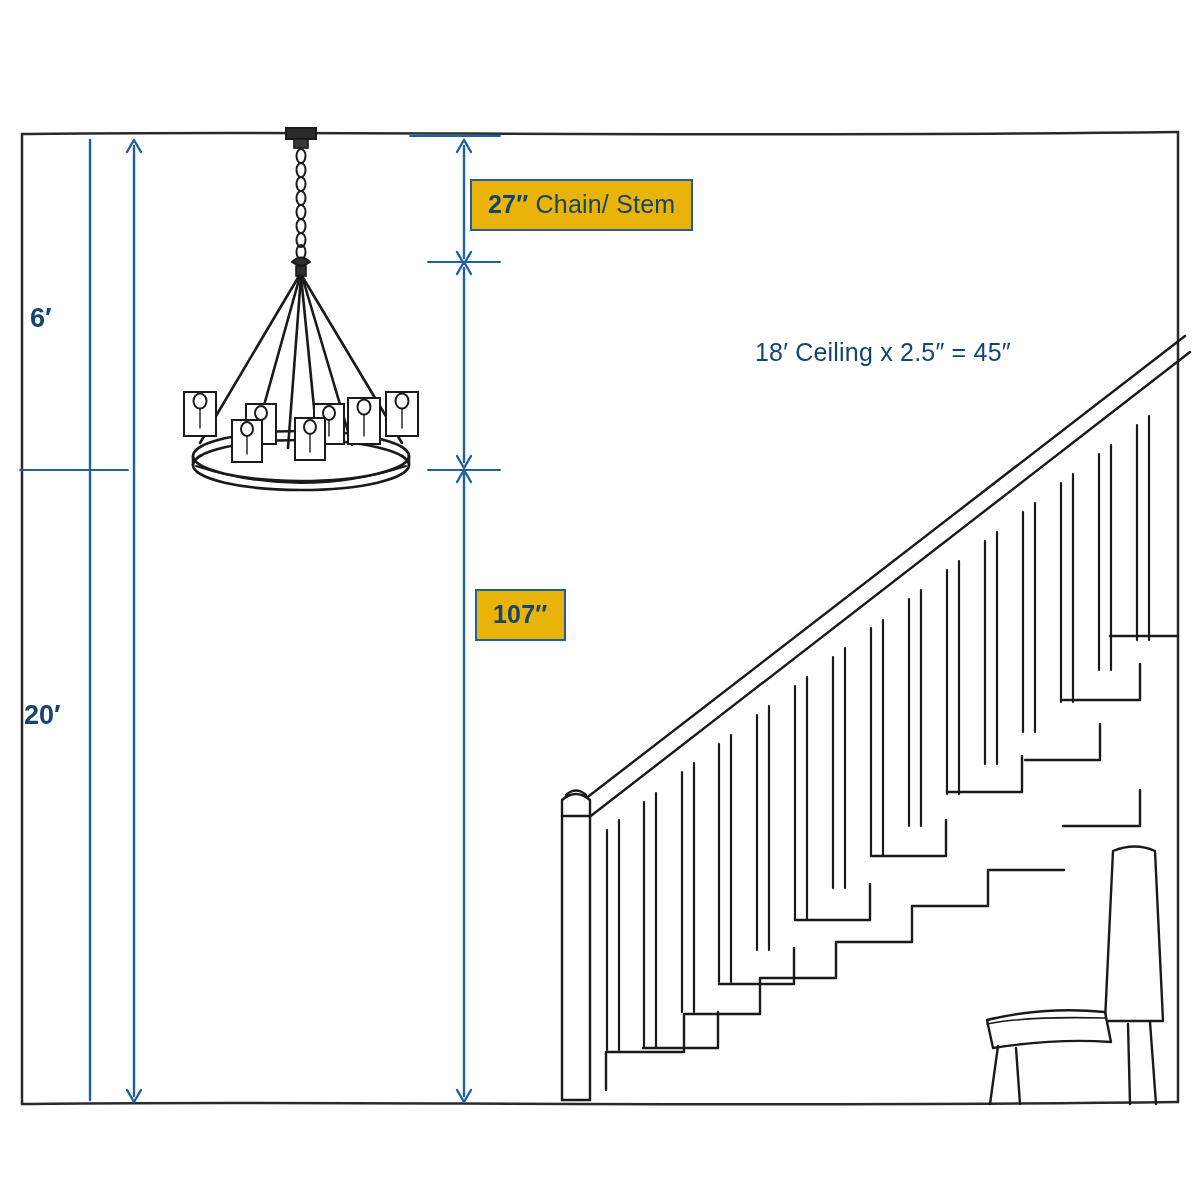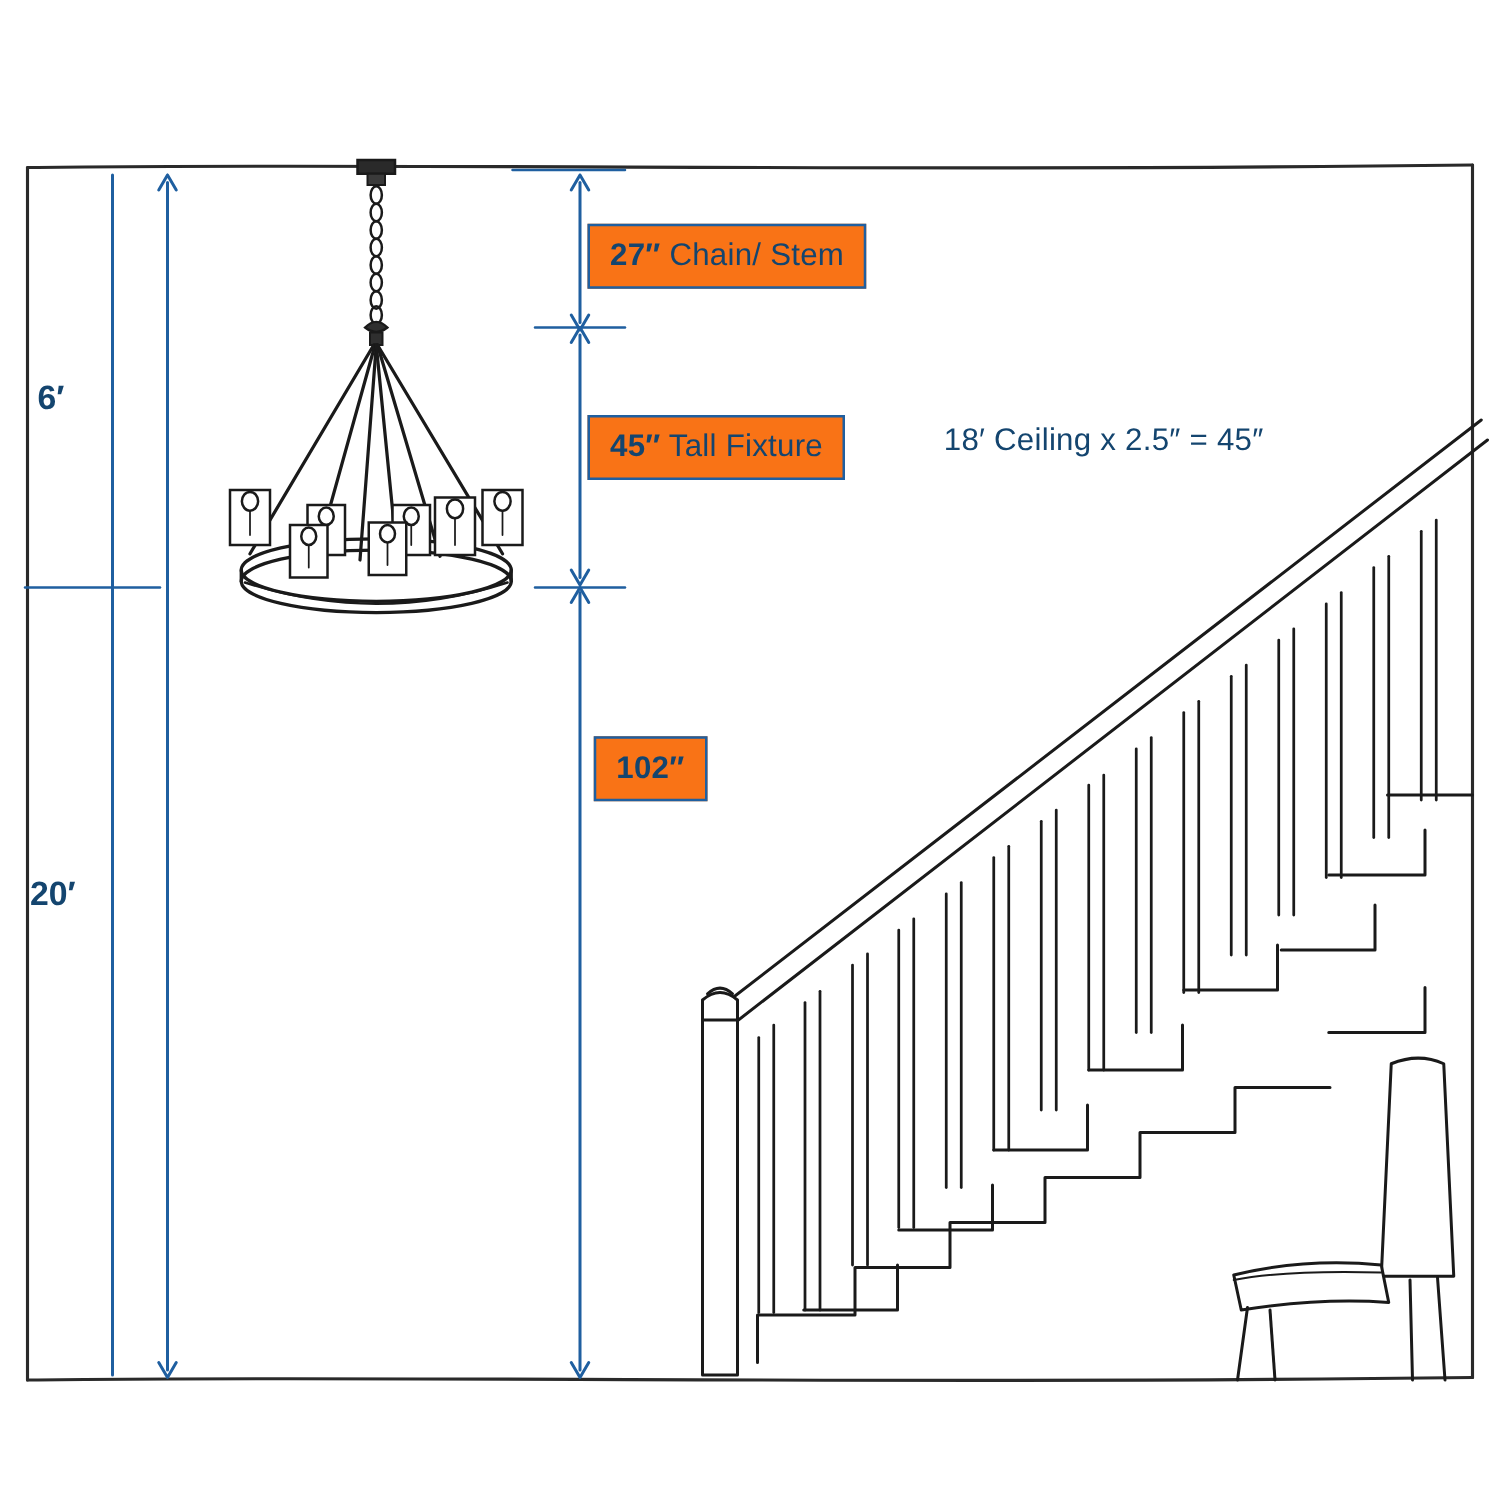--- a/index.html
+++ b/index.html
@@ -26,7 +26,7 @@
   }
   .label-box {
     position: absolute;
-    background: #f97316;
+    background: #eab308;
     border: 2px solid #1f5fa0;
     color: #14456f;
     font-size: 25px;

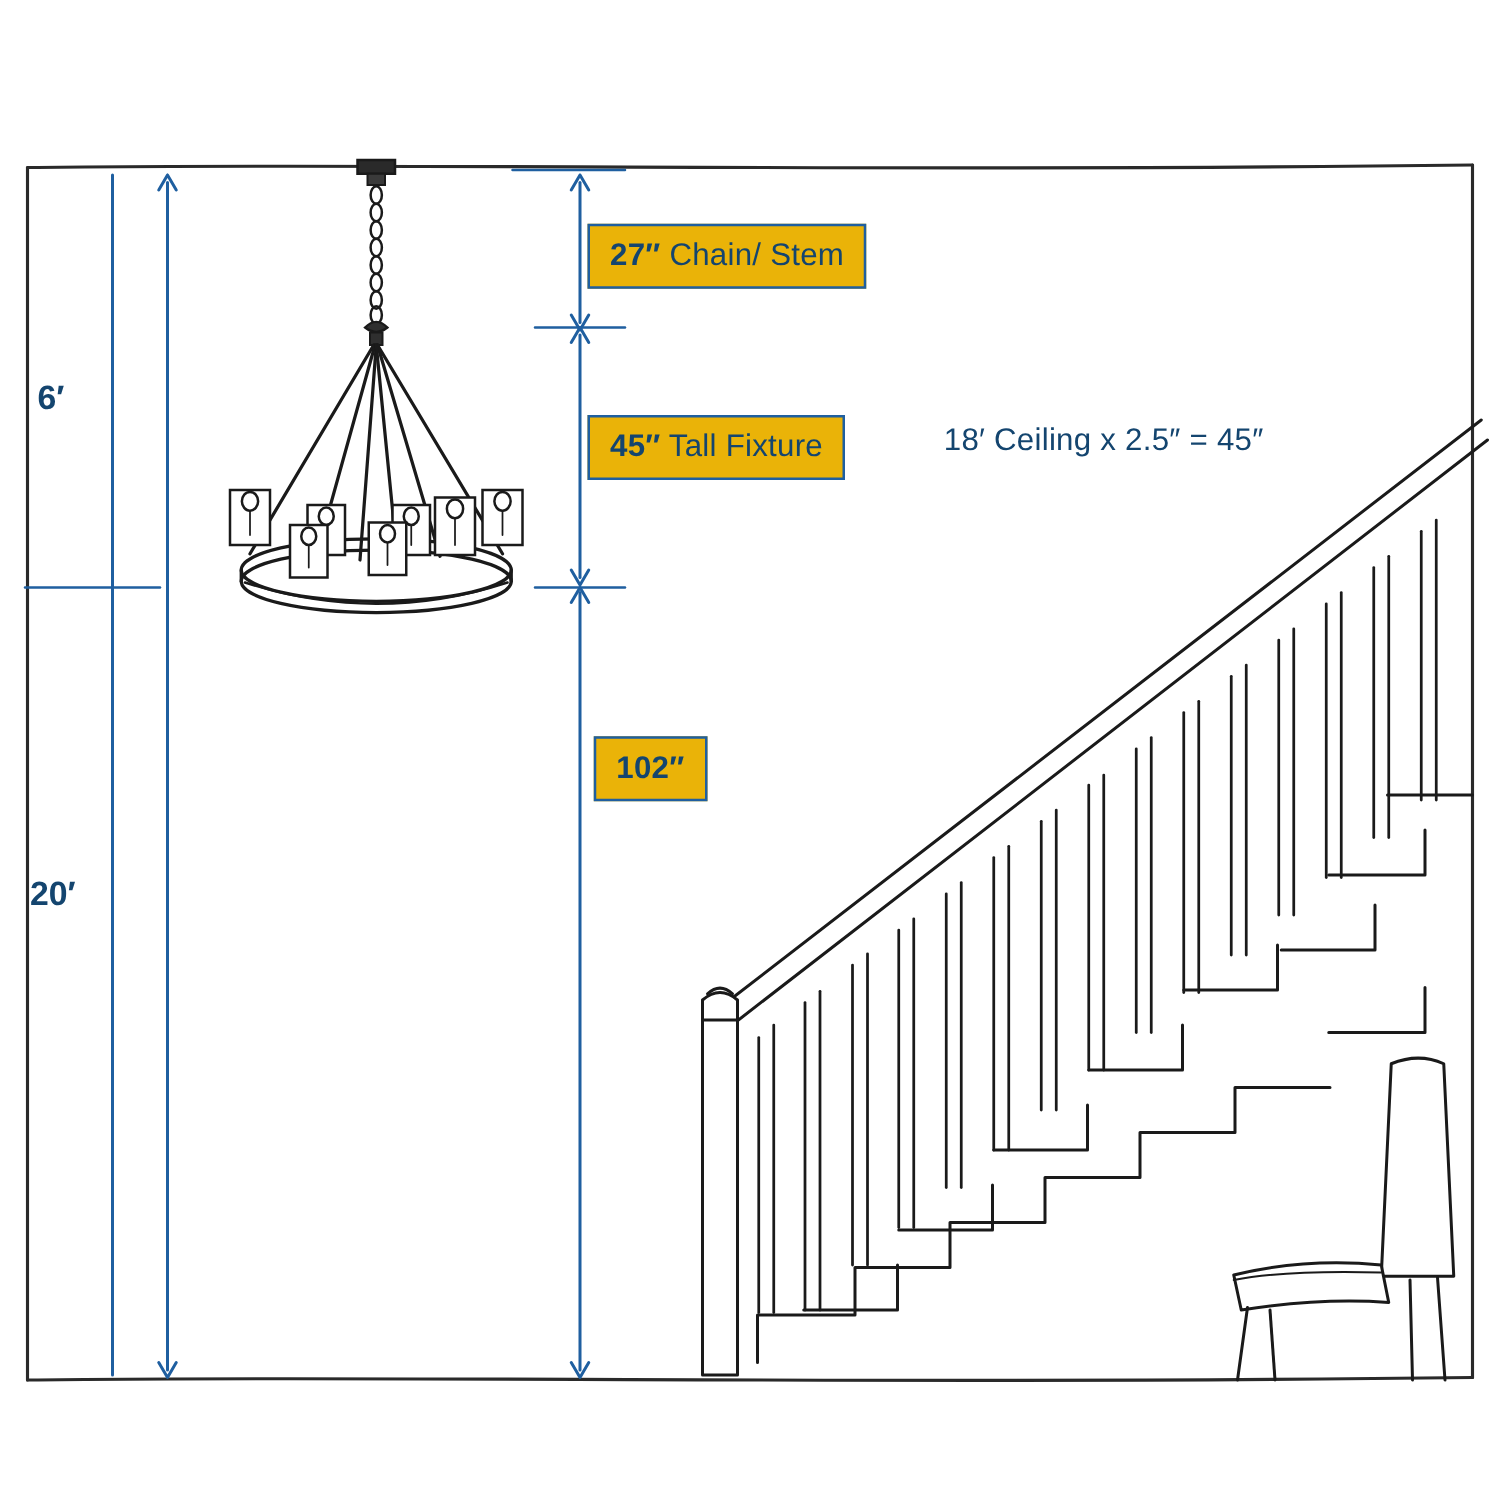--- a/index.html
+++ b/index.html
@@ -239,9 +239,6 @@
     <b>27″</b><span class="lt"> Chain/ Stem</span>
   </div>
 
-  <div class="label-box" style="left:470px; top:332px;">
-    <b>45″</b><span class="lt"> Tall Fixture</span>
-  </div>
 
   <div class="plain-text" style="left:755px; top:338px;">18′ Ceiling x 2.5″ = 45″</div>
 

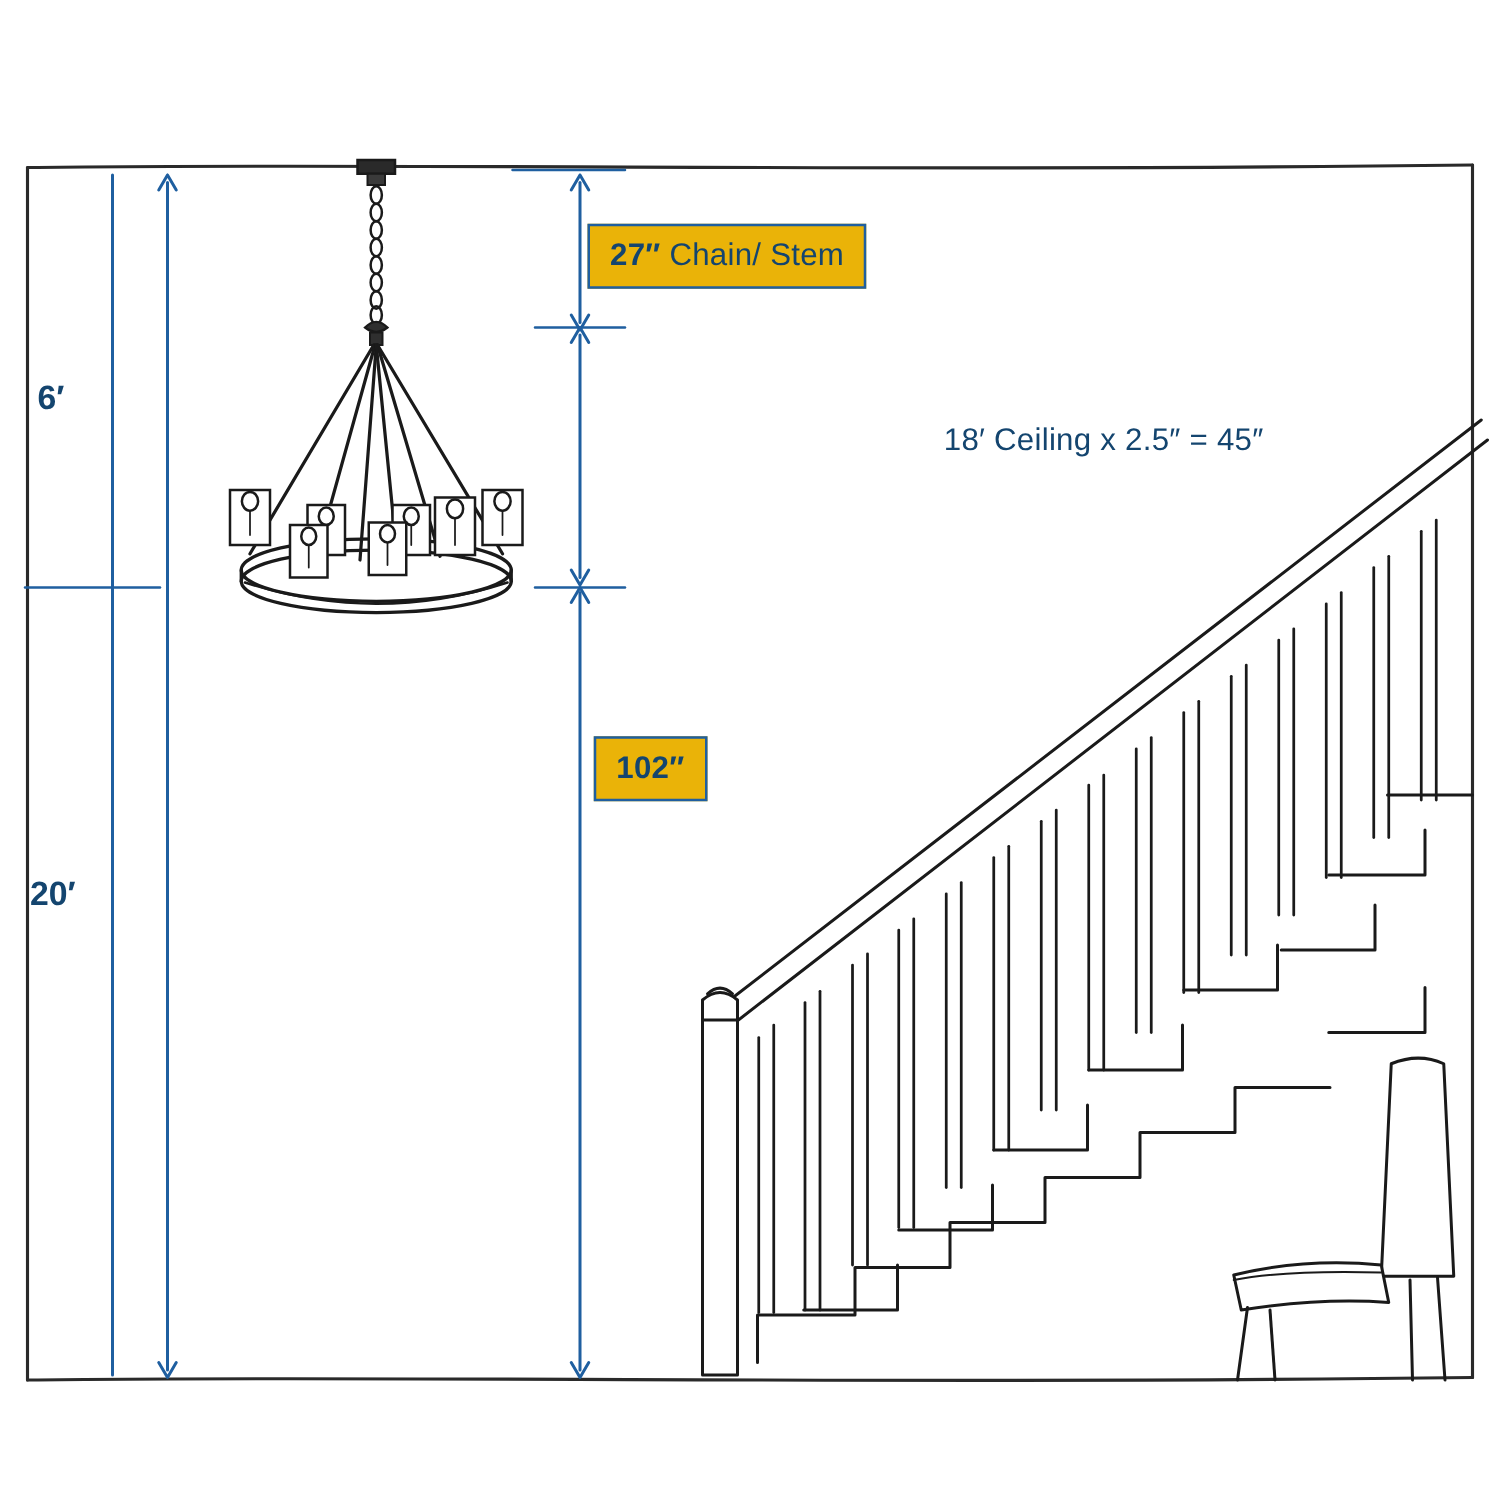--- a/index.html
+++ b/index.html
@@ -244,7 +244,7 @@
 
 
   <div class="label-box" style="left:475px; top:589px;">
-    <b>102″</b>
+    <b>107″</b>
   </div>
 
 </div>

